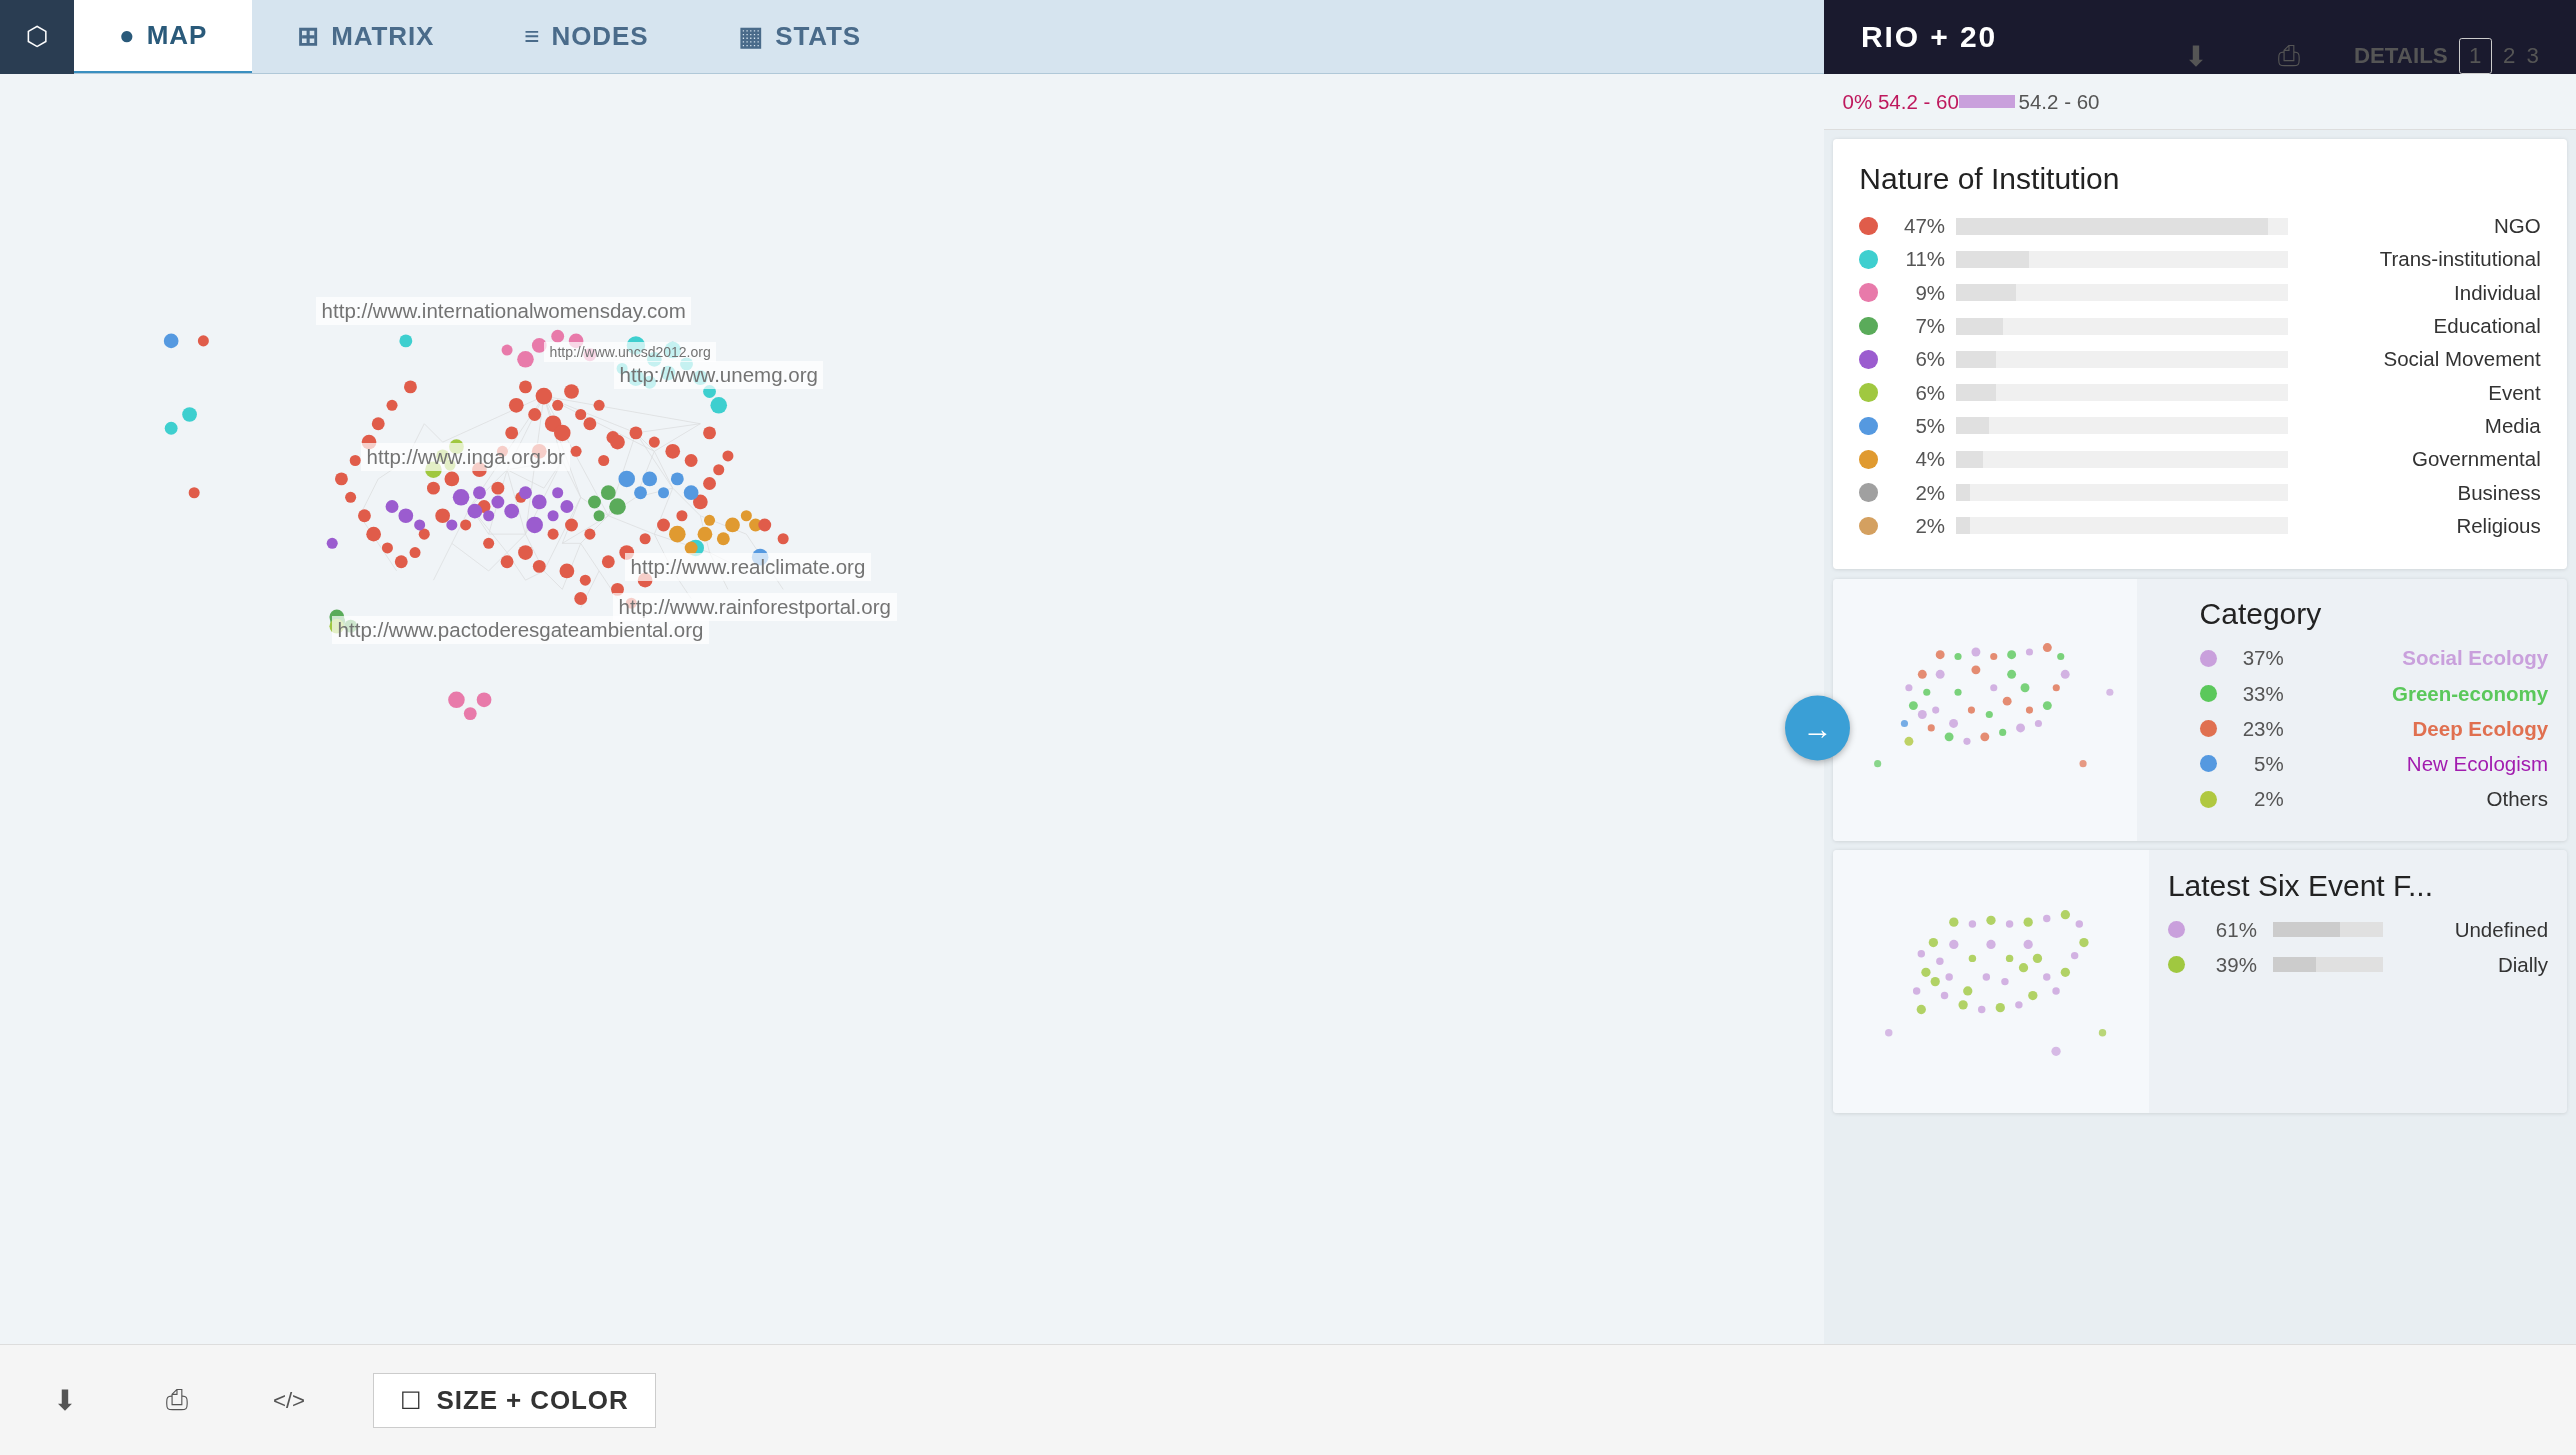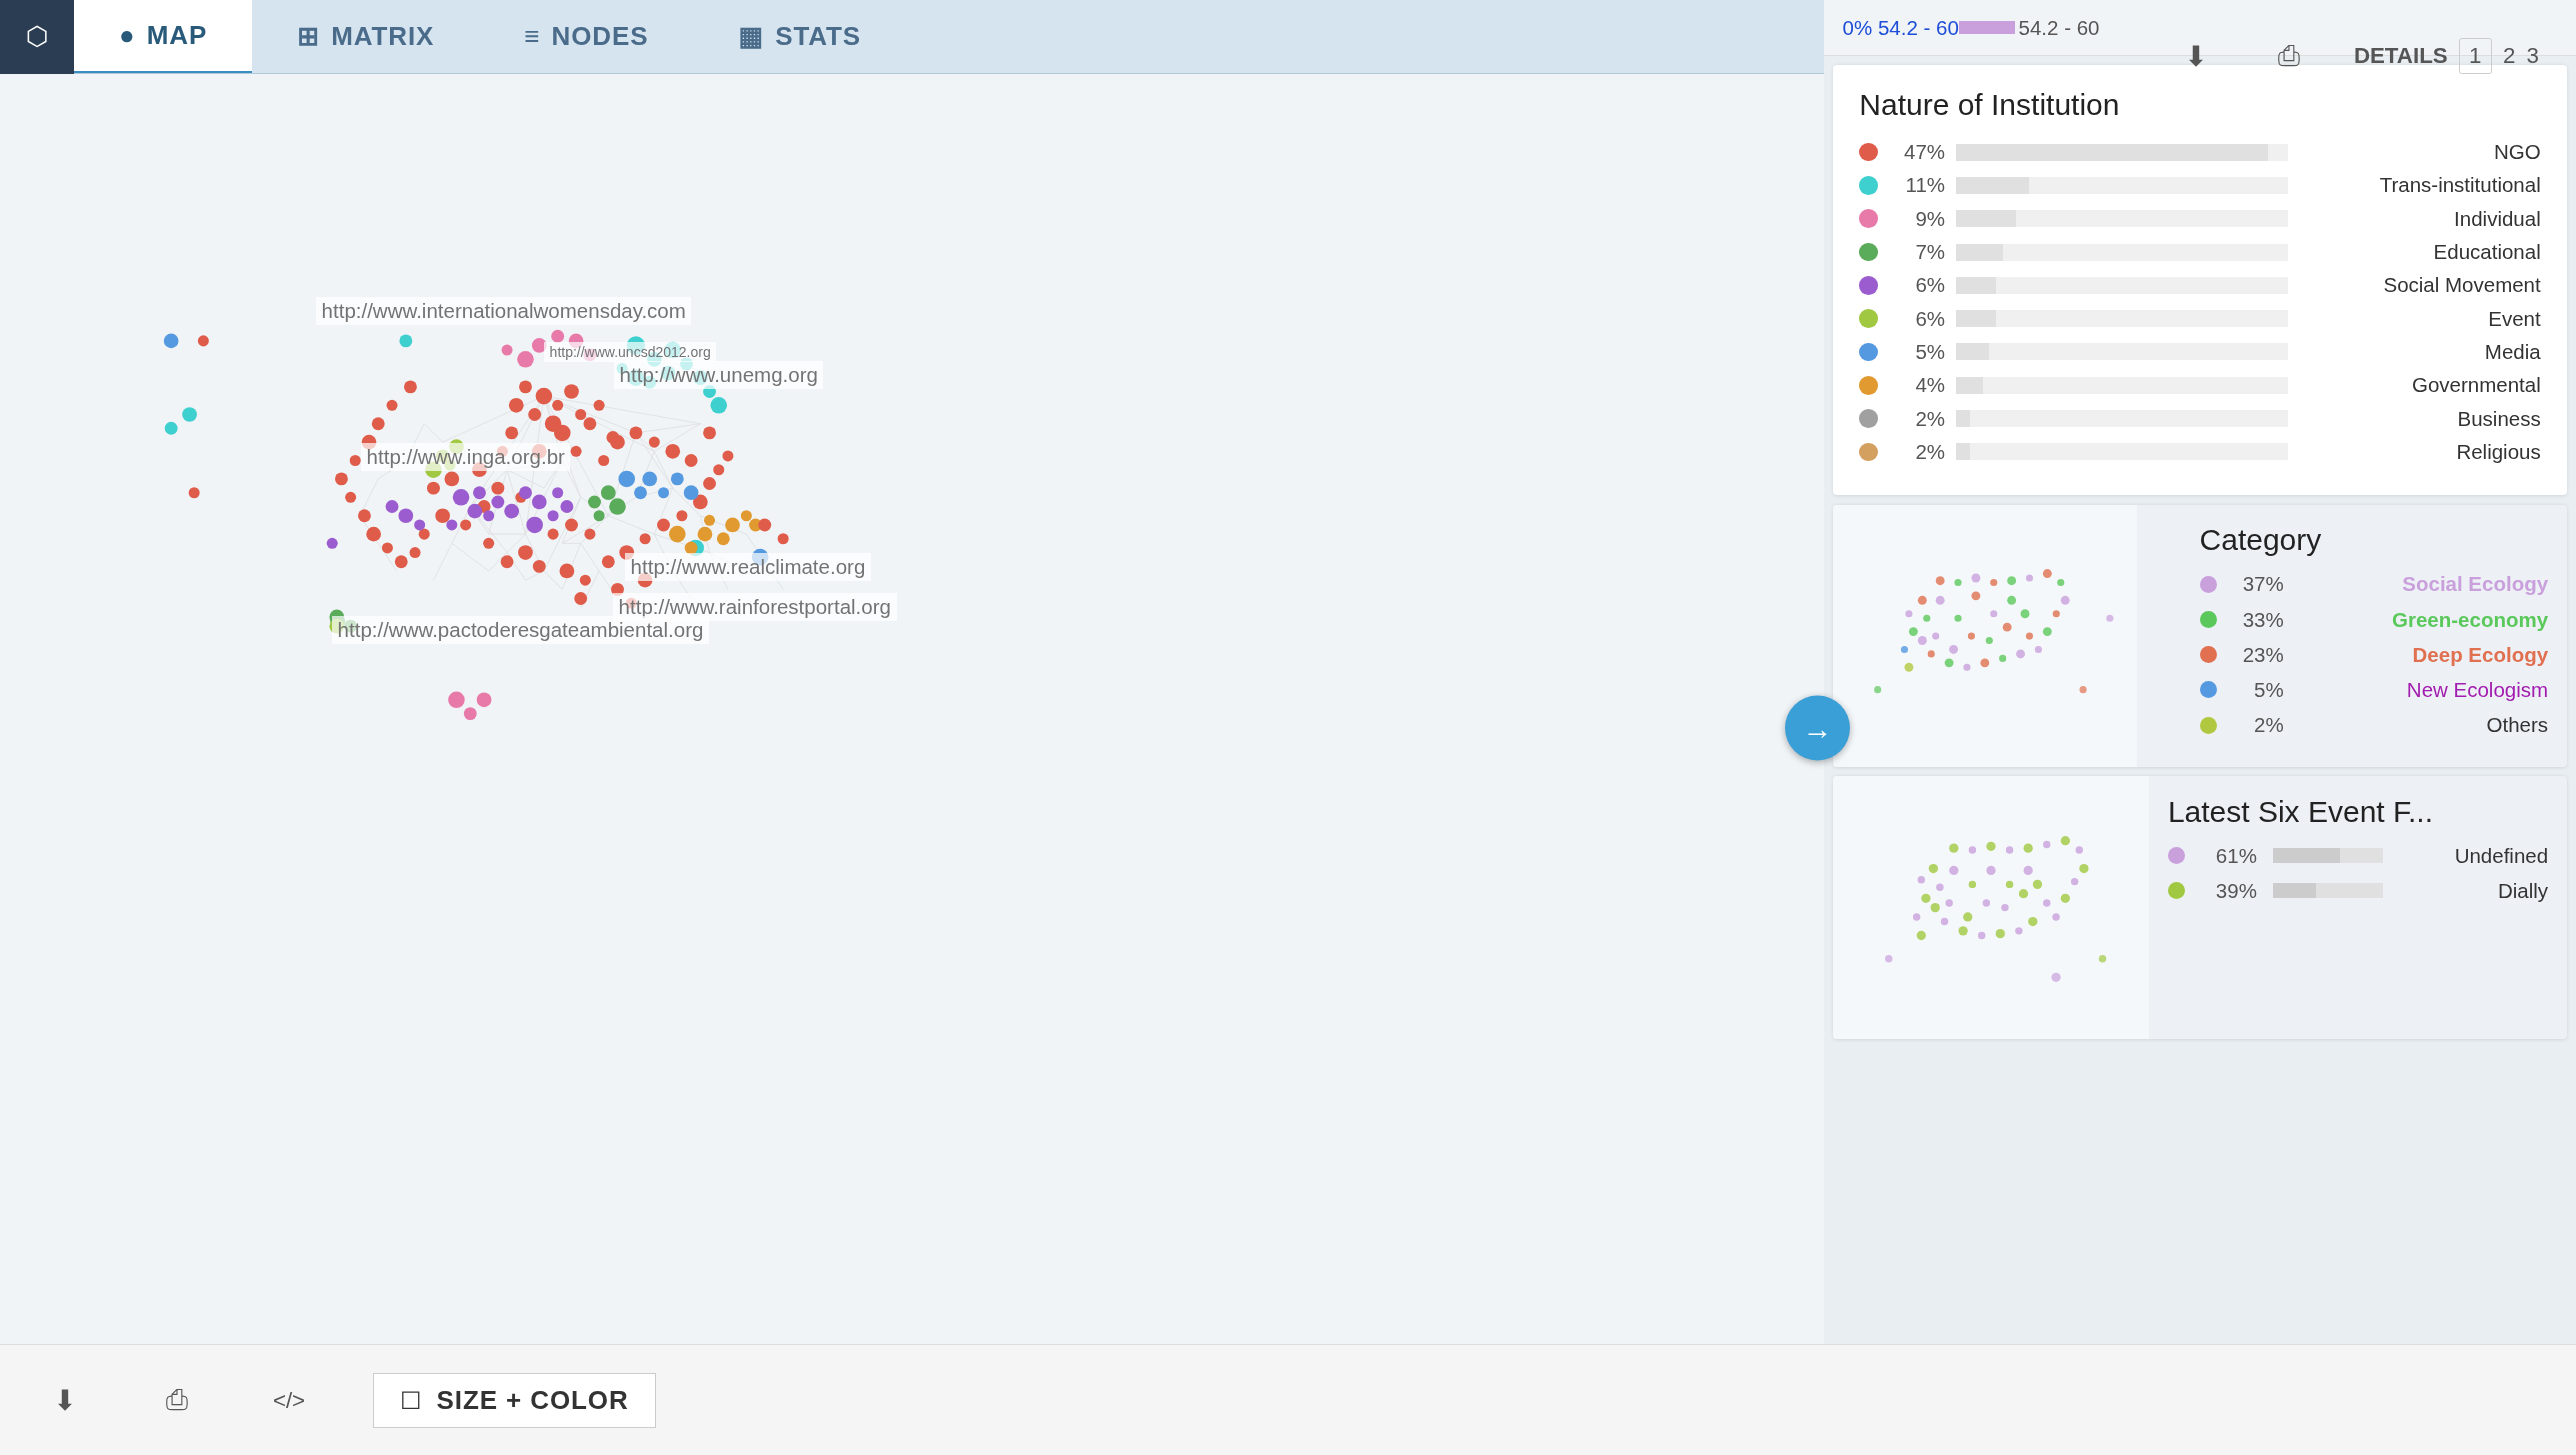--- a/index.html
+++ b/index.html
@@ -525,6 +525,9 @@
 
 <div id="right-panel">
 
+  <div id="rio-header">
+    <span id="rio-title">RIO + 20</span>
+  </div>
 
   <div id="stats-bar">
     <span style="color:#1d4ed8;font-size:20.5px;">0%  54.2 - 60</span>

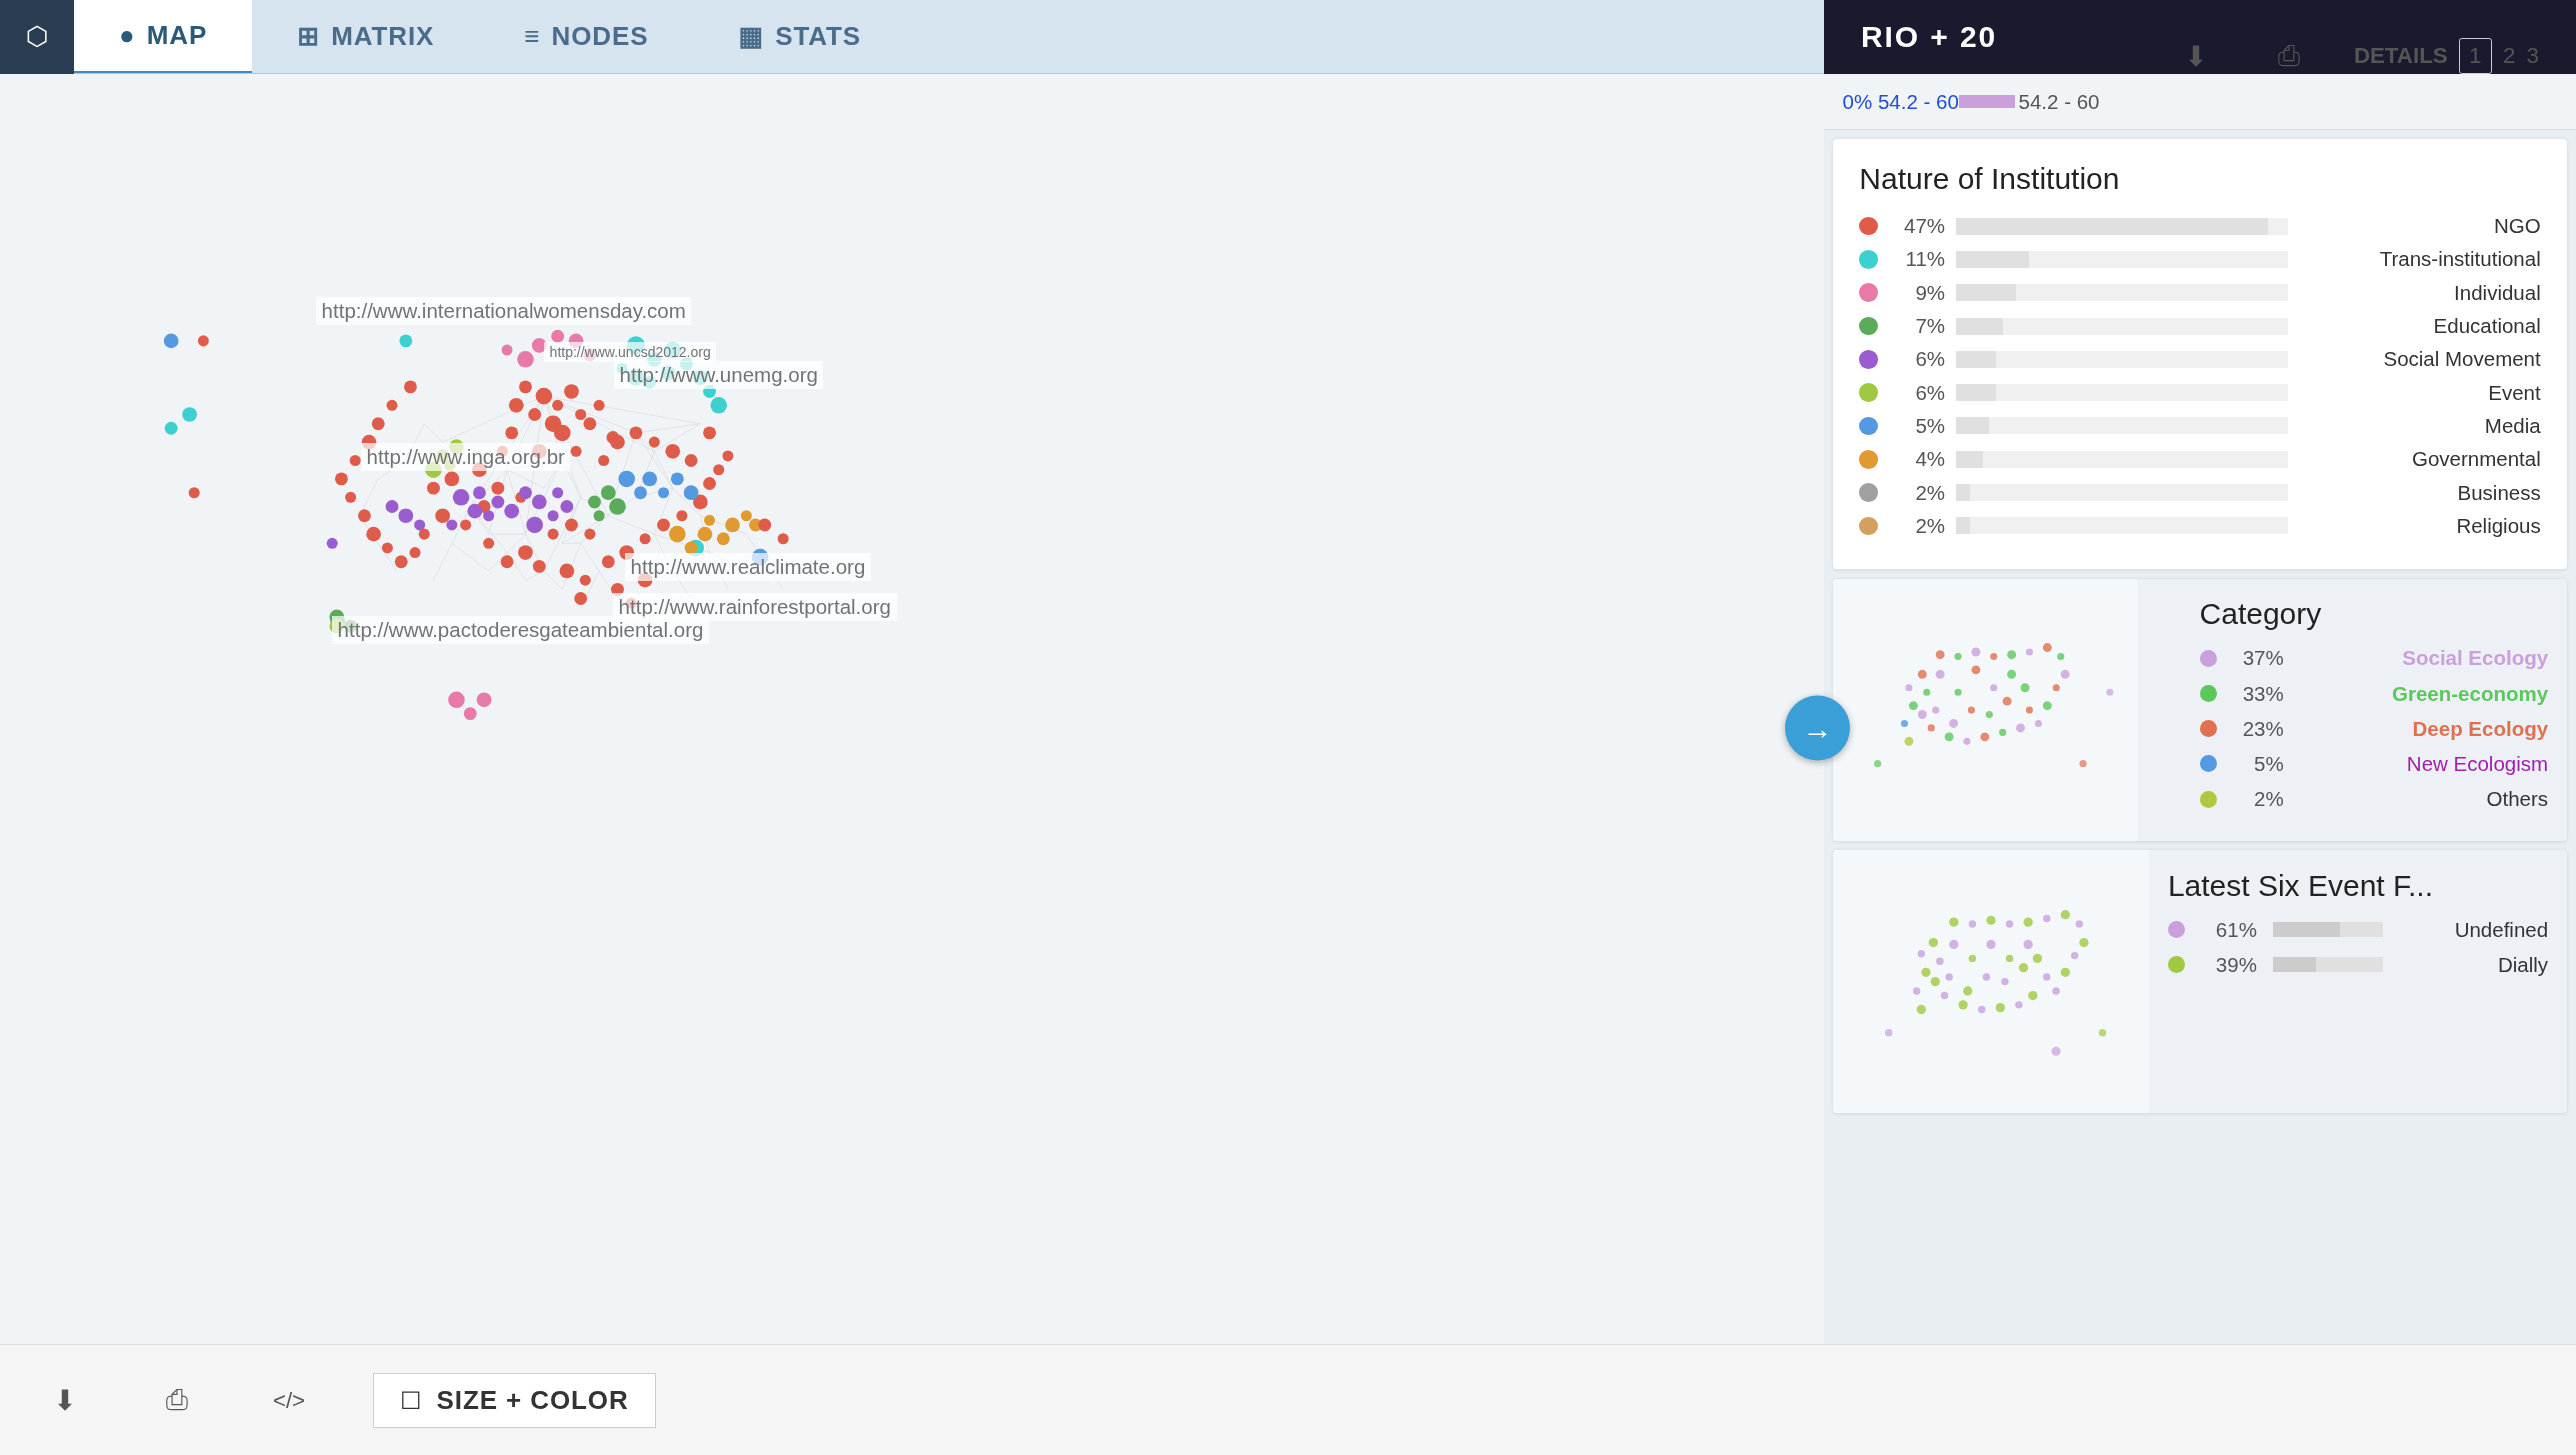--- a/index.html
+++ b/index.html
@@ -530,7 +530,7 @@
   </div>
 
   <div id="stats-bar">
-    <span style="color:#1d4ed8;font-size:20.5px;">0%  54.2 - 60</span>
+    <span style="color:#be185d;font-size:20.5px;">0%  54.2 - 60</span>
     <span style="display:inline-block;width:56px;height:13px;background:#c9a0dc;margin-right:3.7px;"></span>
     <span style="font-size:20.5px;color:#555;">54.2 - 60</span>
   </div>

